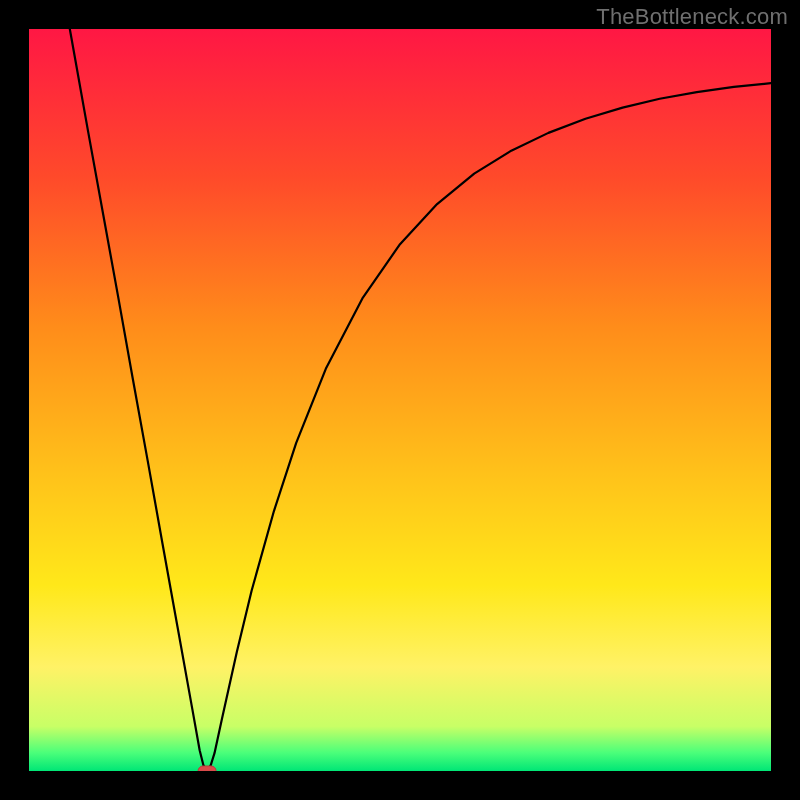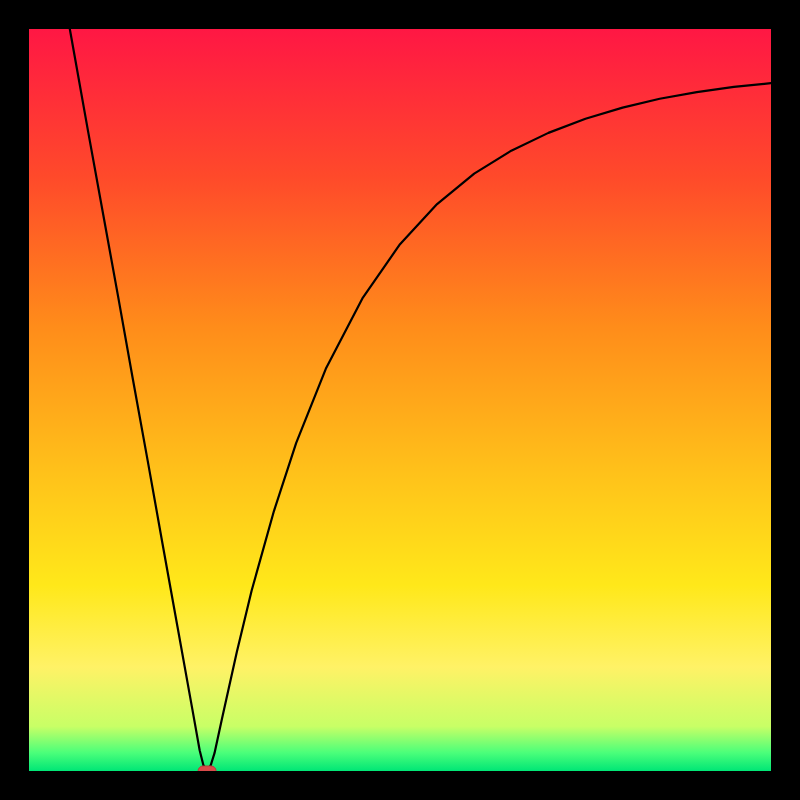--- a/index.html
+++ b/index.html
@@ -42,6 +42,7 @@
 <body>
 <div class="container">
 
+  <div class="watermark">TheBottleneck.com</div>
 
   <div class="plot-area">
     <svg id="chart-svg" width="742" height="742" viewBox="0 0 742 742">

